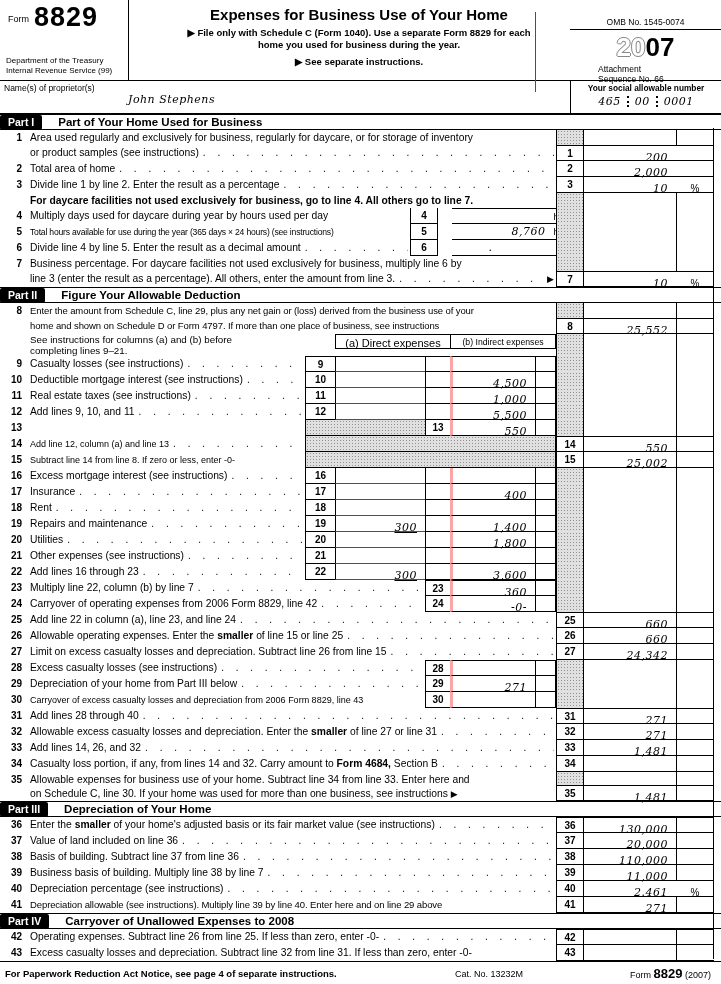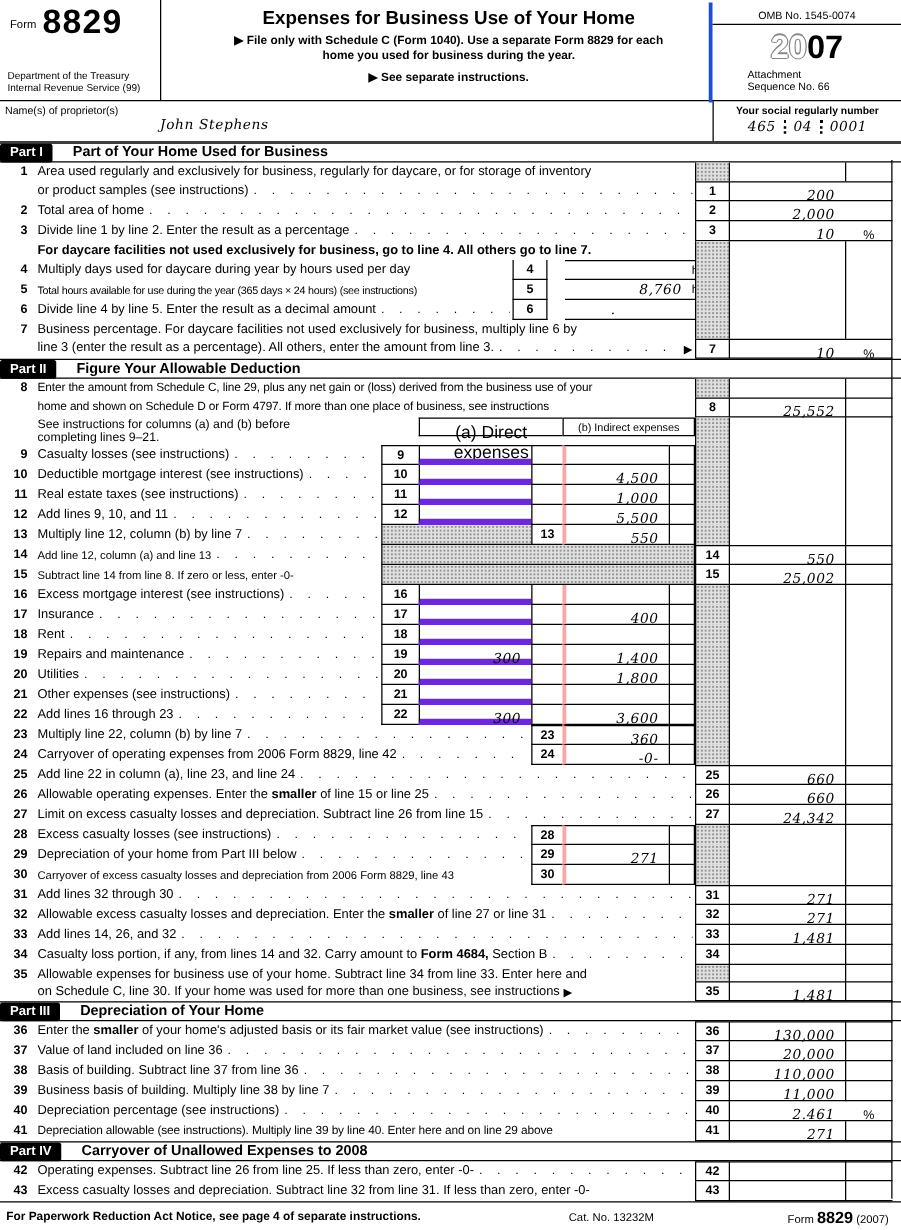--- a/index.html
+++ b/index.html
@@ -15,7 +15,7 @@
   .title{font-size:15px;font-weight:bold;margin-top:6px;}
   .sub1{font-size:9.5px;font-weight:bold;margin-top:4px;line-height:12px;padding:0 28px;}
   .sub2{font-size:9.5px;font-weight:bold;margin-top:5px;}
-  .hdr-right{position:absolute;right:0;top:2px;width:151px;height:80px;border-left:3px solid #1d4ed8;}
+  .hdr-right{position:absolute;right:0;top:12px;width:151px;height:80px;border-left:1px solid #1d4ed8;padding-left:34px;}
   .omb{height:18px;border-bottom:1px solid #000;font-size:8.5px;text-align:center;padding-top:5px;box-sizing:border-box;}
   .yr{height:34px;text-align:center;font-size:26px;font-weight:bold;line-height:34px;}
   .yr .outline{color:#fff;text-shadow:-1px 0 #888,1px 0 #888,0 -1px #888,0 1px #888;font-weight:bold;}

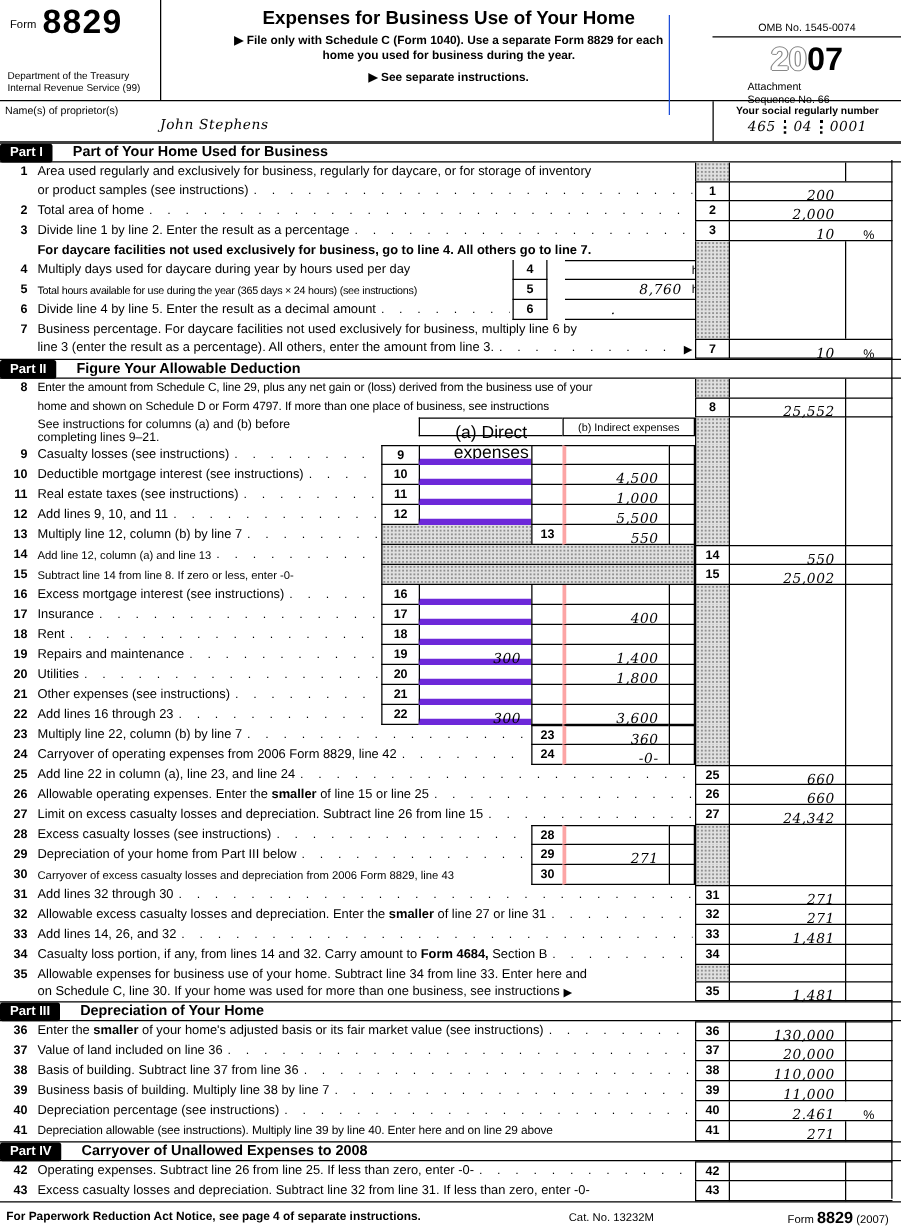--- a/index.html
+++ b/index.html
@@ -122,7 +122,7 @@
     <div class="nm-label">Name(s) of proprietor(s)</div>
     <div class="nm-value hand">John Stephens</div>
     <div class="ssnbox">
-      <div class="ssn-label">Your social regularly number</div>
+      <div class="ssn-label">Your social allowable number</div>
       <div class="ssn-digits hand">
         <span>465</span>
           <span class="ssn-sep"></span>

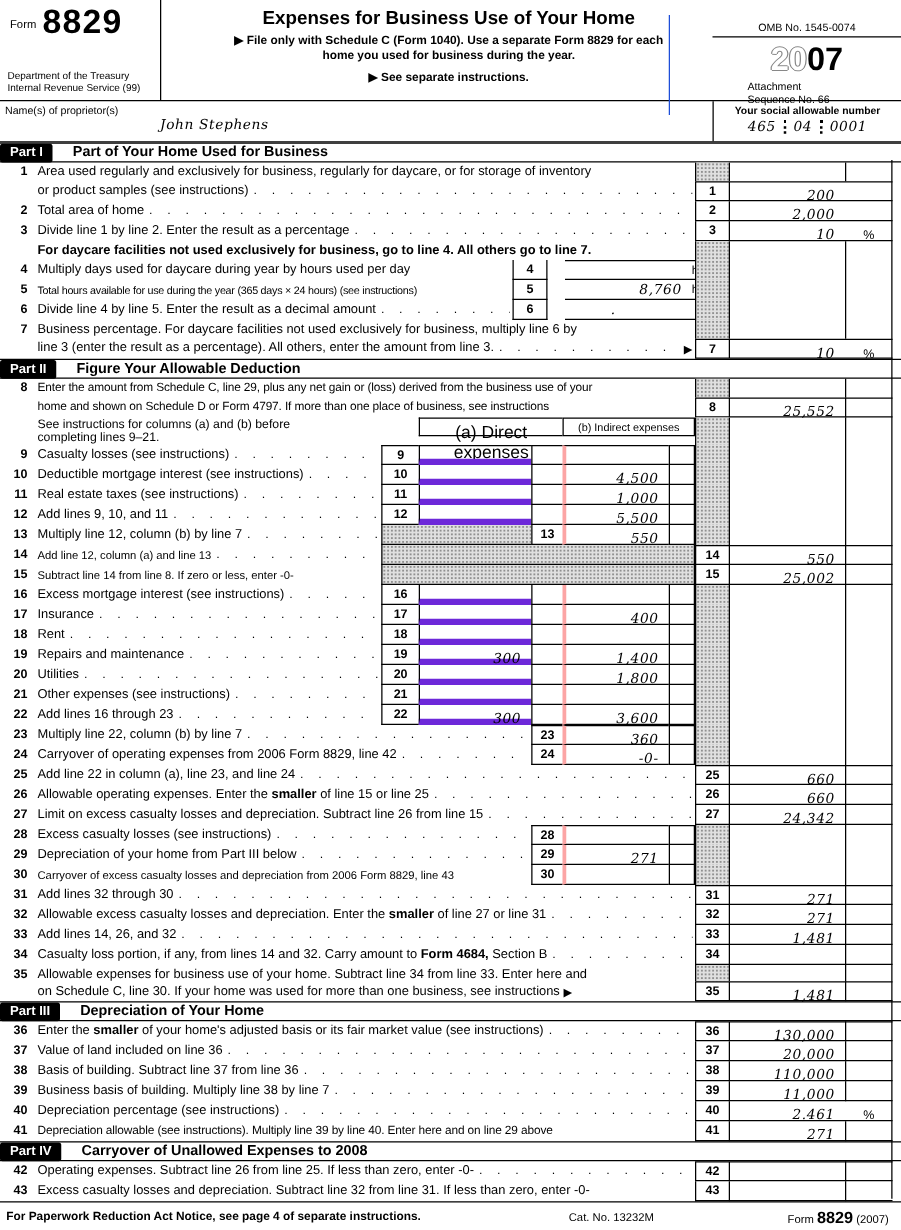--- a/index.html
+++ b/index.html
@@ -126,7 +126,7 @@
       <div class="ssn-digits hand">
         <span>465</span>
           <span class="ssn-sep"></span>
-          <span>04</span>
+          <span>00</span>
           <span class="ssn-sep"></span>
           <span>0001</span>
       </div>

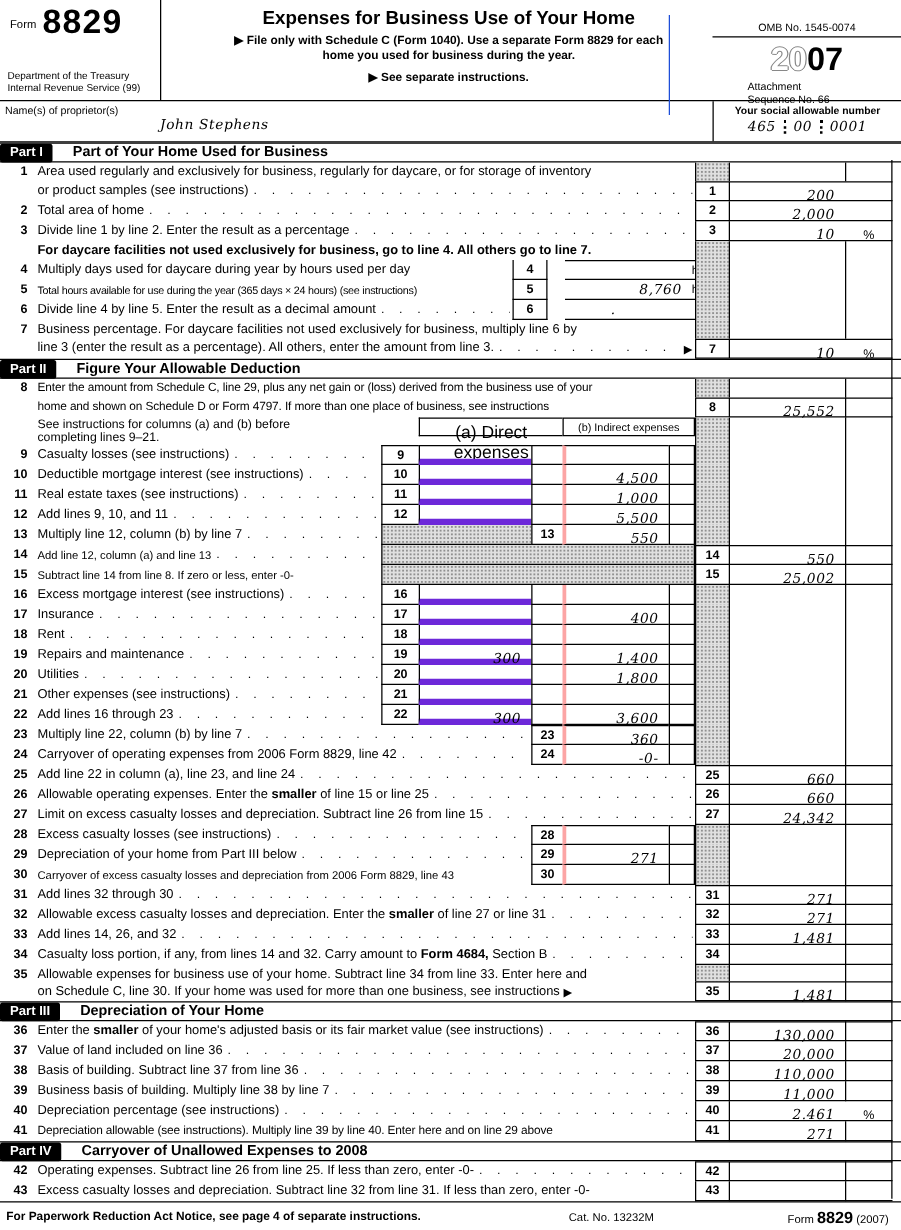--- a/index.html
+++ b/index.html
@@ -71,7 +71,7 @@
   .sh13{left:305px;width:120px;border-left:1px solid #000;border-bottom:1px solid #000;}
   .shFull{left:305px;width:251px;border-left:1px solid #000;border-bottom:1px solid #000;border-right:1px solid #000;}
   .mn{left:425px;width:25px;border-left:1px solid #000;border-bottom:1px solid #000;border-right:none;font-weight:bold;font-size:10px;text-align:center;padding-top:2px;}
-  .ha{left:335px;width:115px;height:15px;border:1px solid #000;border-right:none;text-align:center;font-size:14px;padding-top:2px;}
+  .ha{left:335px;width:115px;height:15px;border:1px solid #000;border-right:none;text-align:center;font-size:11px;padding-top:2px;}
   .hb{left:450px;width:106px;height:15px;border:1px solid #000;text-align:center;font-size:8.7px;padding-top:2px;}
   .note8{position:absolute;left:30px;top:1px;width:280px;font-size:9.8px;line-height:10.5px;}
   

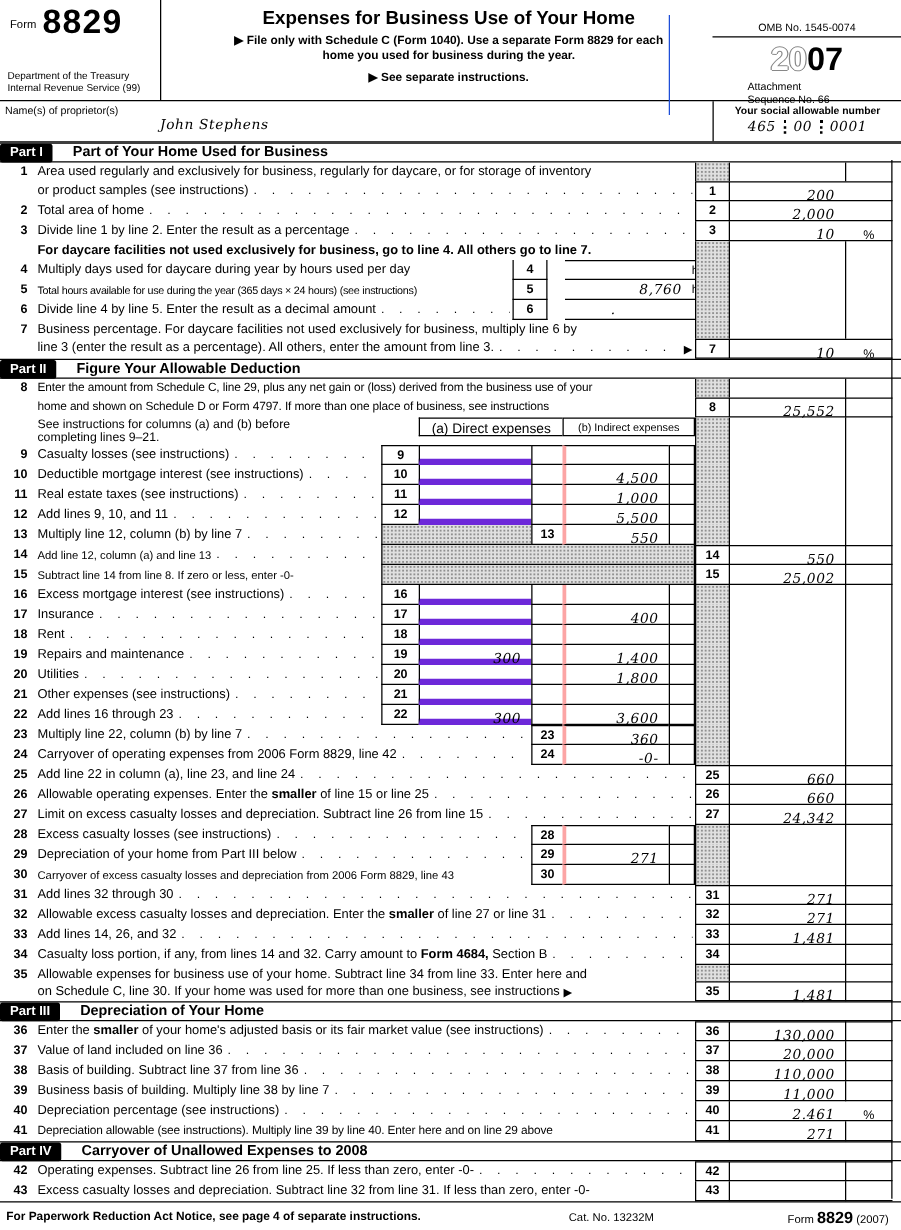--- a/index.html
+++ b/index.html
@@ -330,10 +330,6 @@
 
   <div class="row h16">
     <span class="no">13</span>
-    <div class="desc to305">
-        <span class="txt">Multiply line 12, column (b) by line 7</span>
-        <span class="dots"></span>
-      </div>
     <div class="cell sh13 shade"></div>
     <div class="cell mn">13</div>
     <div class="cell tb"><span class="hand">550</span></div>

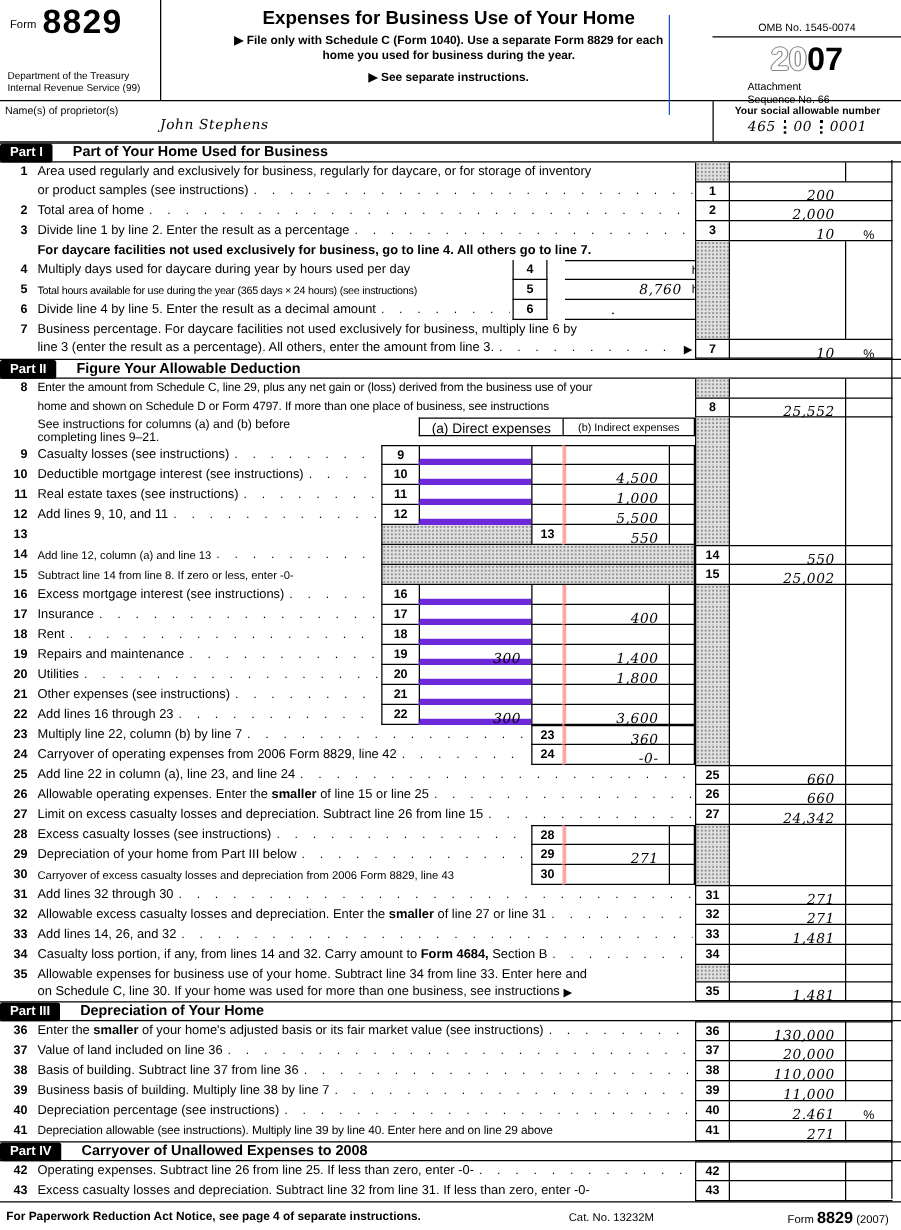--- a/index.html
+++ b/index.html
@@ -64,7 +64,7 @@
   .redge{position:absolute;left:713px;top:128px;height:831px;width:0;border-left:1px solid #000;}
   
   .tn{left:305px;width:30px;border-left:1px solid #000;border-bottom:1px solid #000;font-weight:bold;font-size:10px;text-align:center;padding-top:2px;}
-  .ta{left:335px;width:90px;border-left:1px solid #000;border-bottom:5px solid #6d28d9;text-align:right;padding:1px 8px 0 0;}
+  .ta{left:335px;width:90px;border-left:1px solid #000;border-bottom:1px solid #6d28d9;text-align:right;padding:1px 8px 0 0;text-decoration:underline;}
   .tac{left:425px;width:25px;border-left:1px solid #000;border-bottom:1px solid #000;}
   .tb{left:450px;width:85px;border-left:3px solid #fca5a5;border-bottom:1px solid #000;text-align:right;padding:1px 8px 0 0;}
   .tbc{left:535px;width:21px;border-left:1px solid #000;border-bottom:1px solid #000;border-right:1px solid #000;}

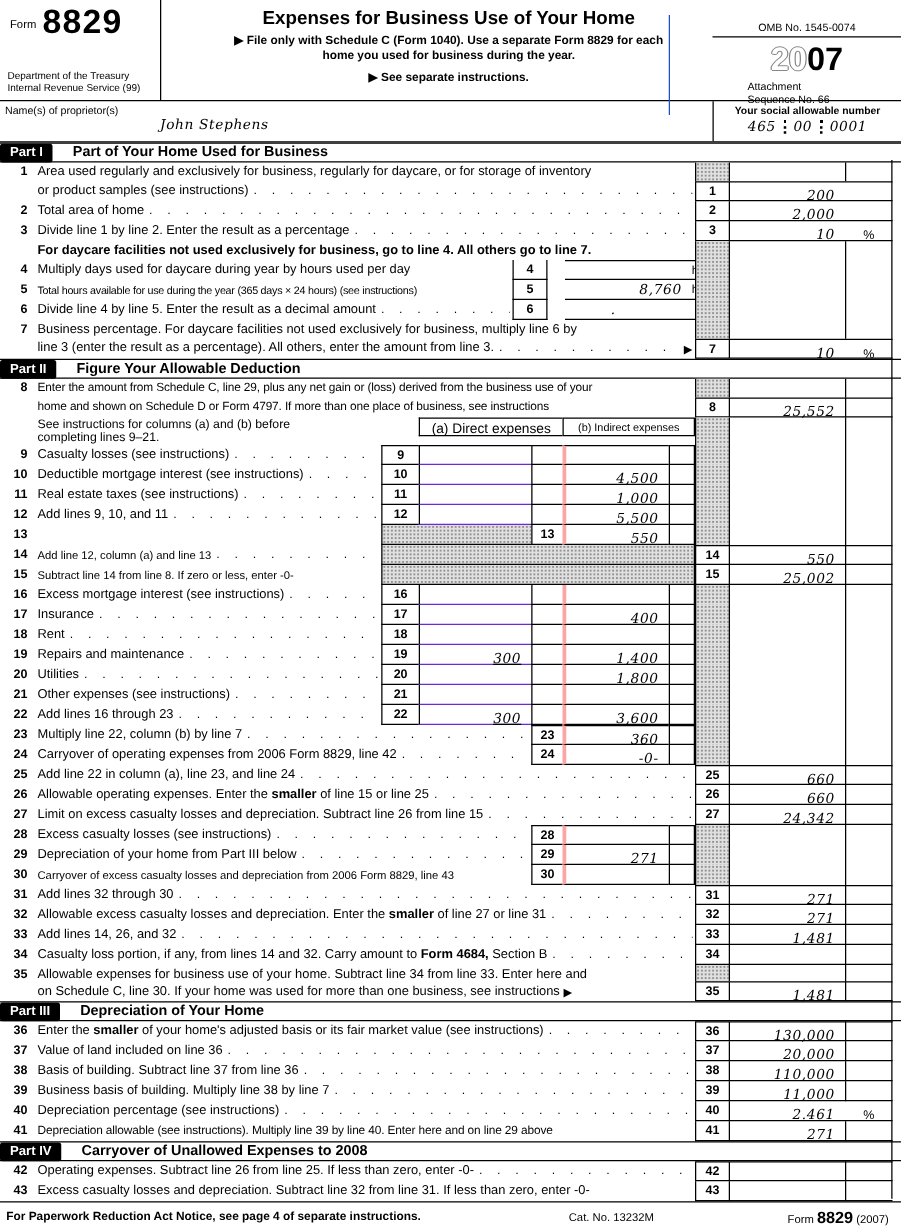--- a/index.html
+++ b/index.html
@@ -566,7 +566,7 @@
   <div class="row h16">
     <span class="no">31</span>
     <div class="desc to556">
-        <span class="txt">Add lines 32 through 30</span>
+        <span class="txt">Add lines 28 through 40</span>
         <span class="dots"></span>
       </div>
     <div class="cell gnum bt">31</div>

